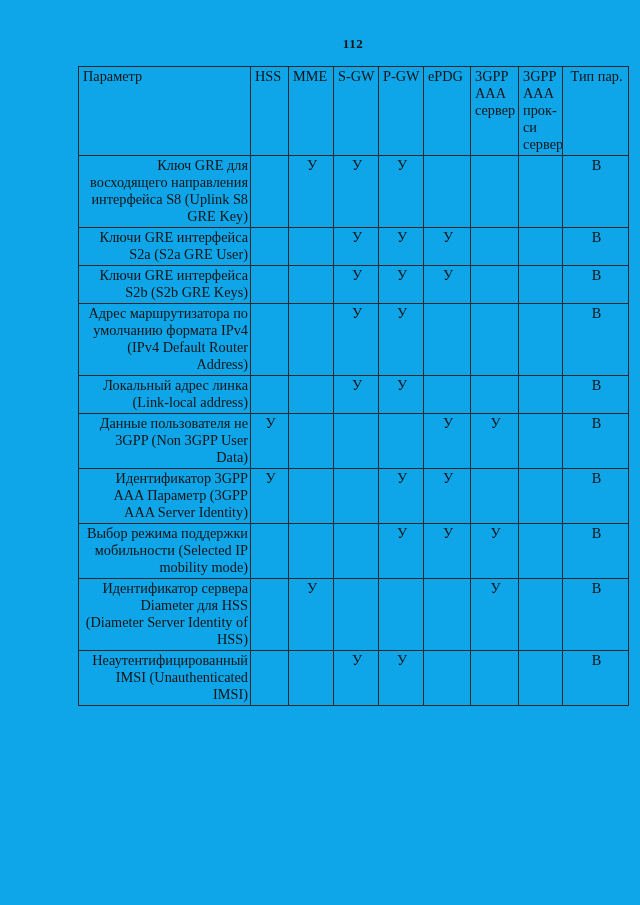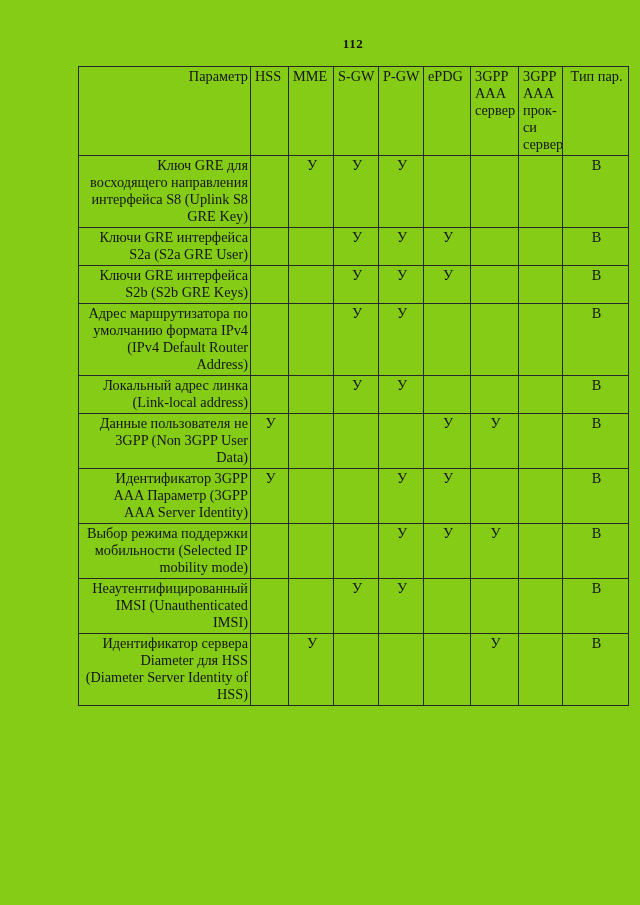--- a/index.html
+++ b/index.html
@@ -11,7 +11,7 @@
     position: relative;
     width: 640px;
     height: 905px;
-    background: #84cc16;
+    background: #0ea5e9;
     font-family: "Liberation Serif", "DejaVu Serif", serif;
     color: #141414;
     overflow: hidden;

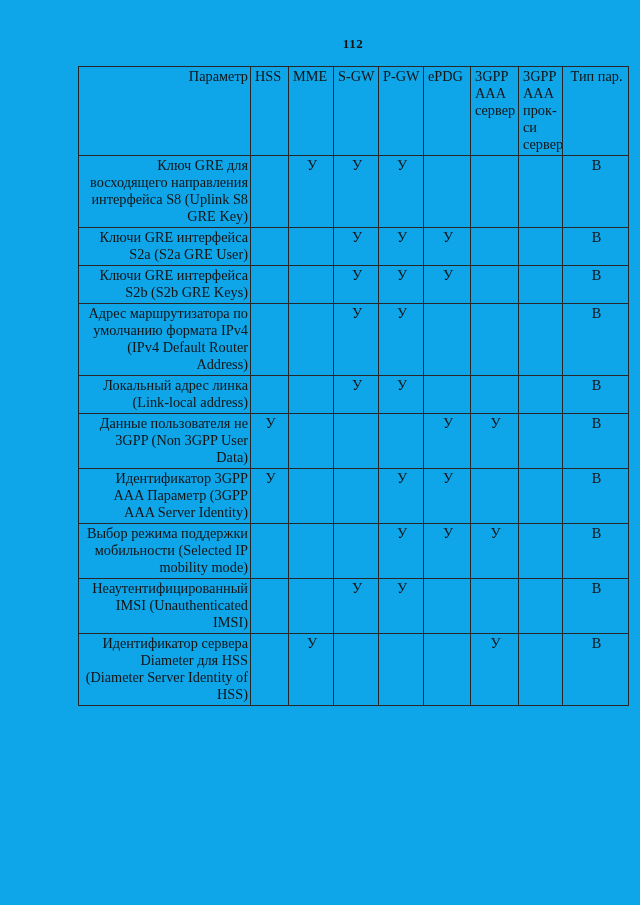--- a/index.html
+++ b/index.html
@@ -56,7 +56,7 @@
   col.c-type      { width: 66px;  }
 
   th.hdr { text-align: left; padding: 1px 1px 2px 1px; }
-  th.hdr-first { text-align: right; padding-left: 4px; }
+  th.hdr-first { text-align: left; padding-left: 4px; }
   th.hdr-last  { text-align: center; padding-left: 2px; }
 
   td.param {

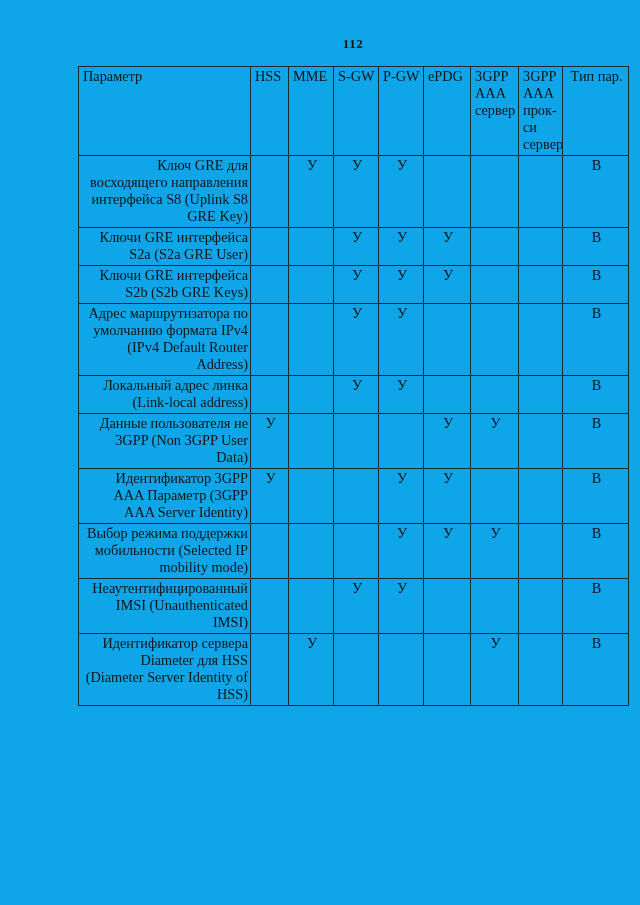--- a/index.html
+++ b/index.html
@@ -190,6 +190,17 @@
           <td class="mark">В</td>
         </tr>
         <tr>
+          <td class="param">Идентификатор сервера Diameter для HSS (Diameter Server Identity of HSS)</td>
+          <td class="mark"></td>
+          <td class="mark">У</td>
+          <td class="mark"></td>
+          <td class="mark"></td>
+          <td class="mark"></td>
+          <td class="mark">У</td>
+          <td class="mark"></td>
+          <td class="mark">В</td>
+        </tr>
+        <tr>
           <td class="param">Неаутентифицированный IMSI (Unauthenticated IMSI)</td>
           <td class="mark"></td>
           <td class="mark"></td>
@@ -197,17 +208,6 @@
           <td class="mark">У</td>
           <td class="mark"></td>
           <td class="mark"></td>
-          <td class="mark"></td>
-          <td class="mark">В</td>
-        </tr>
-        <tr>
-          <td class="param">Идентификатор сервера Diameter для HSS (Diameter Server Identity of HSS)</td>
-          <td class="mark"></td>
-          <td class="mark">У</td>
-          <td class="mark"></td>
-          <td class="mark"></td>
-          <td class="mark"></td>
-          <td class="mark">У</td>
           <td class="mark"></td>
           <td class="mark">В</td>
         </tr>

